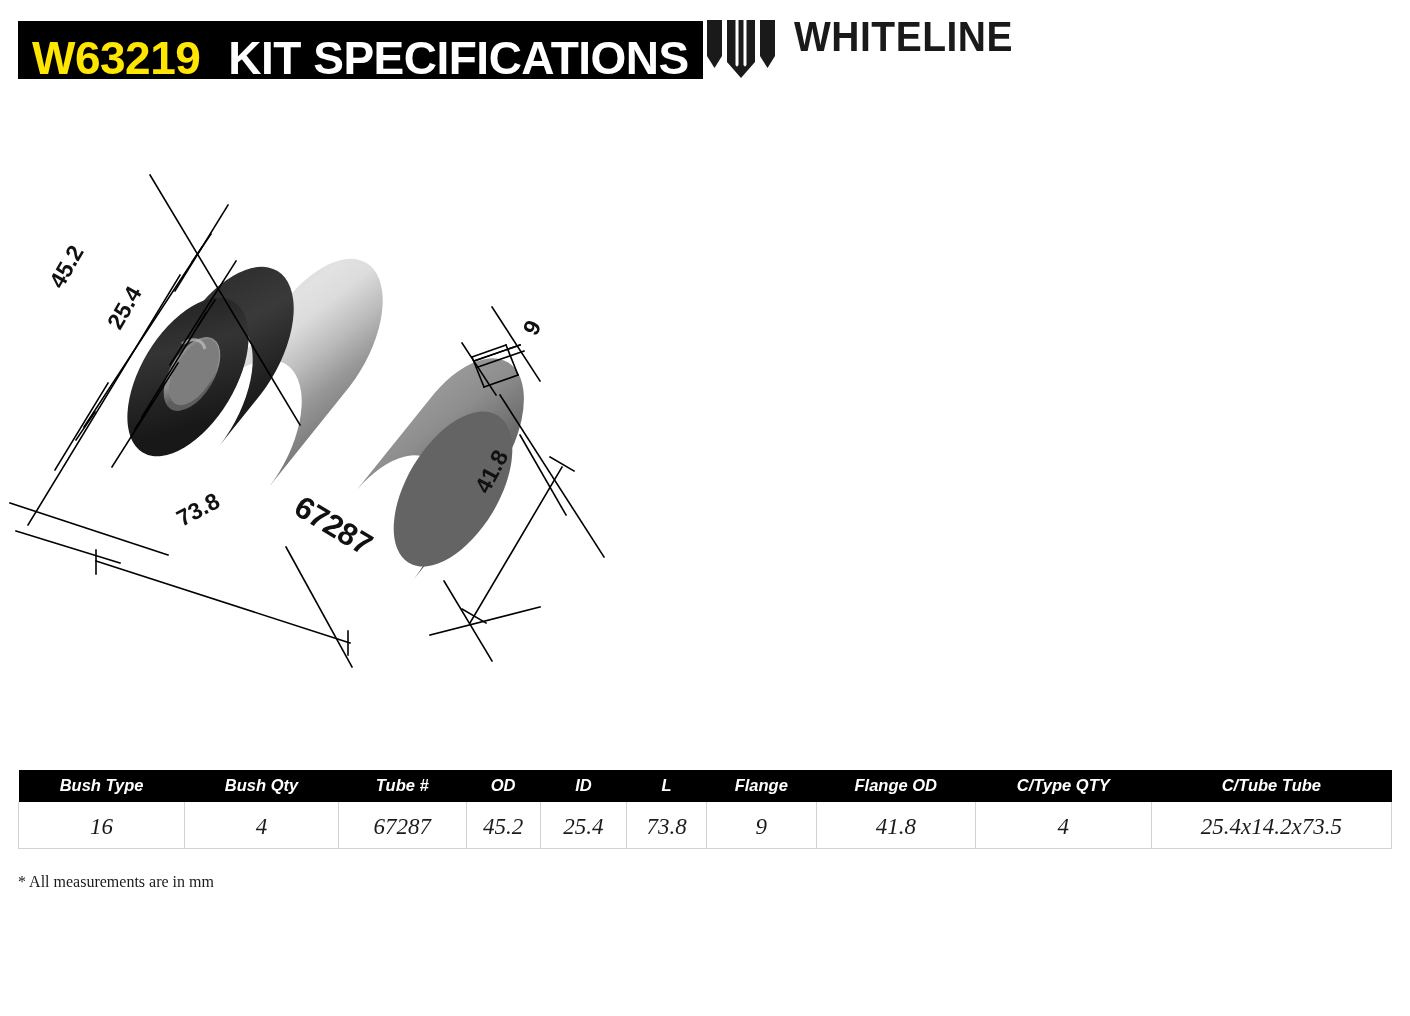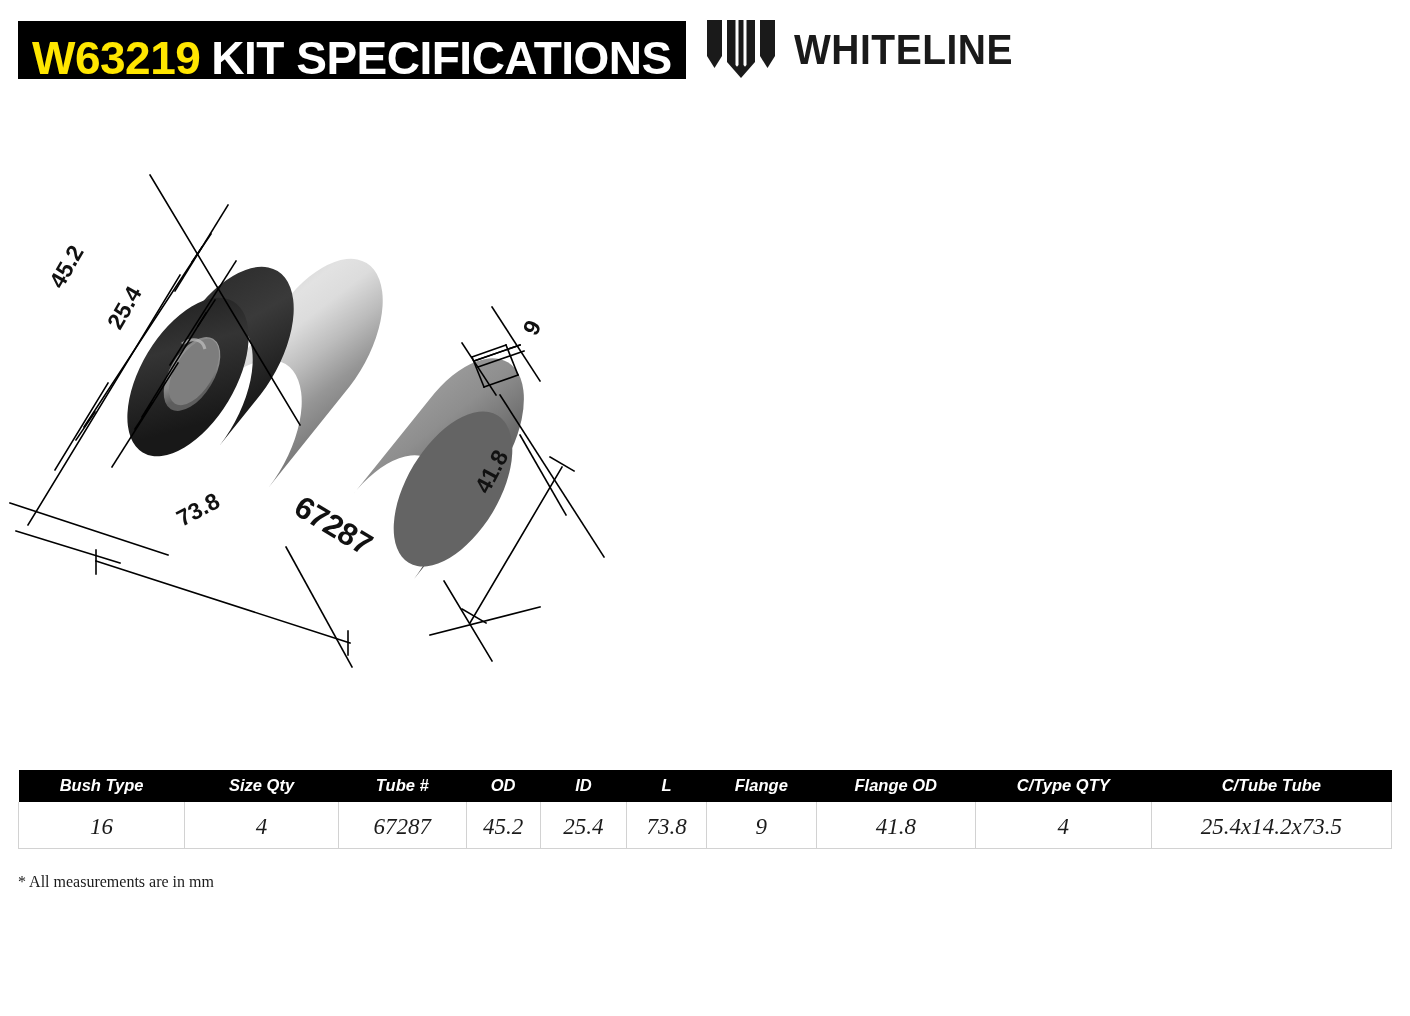--- a/index.html
+++ b/index.html
@@ -46,7 +46,7 @@
     letter-spacing: -0.5px;
     line-height: 46px;
     white-space: nowrap;
-    margin-left: 11px;
+    margin-left: 28px;
   }
 
   #brand {

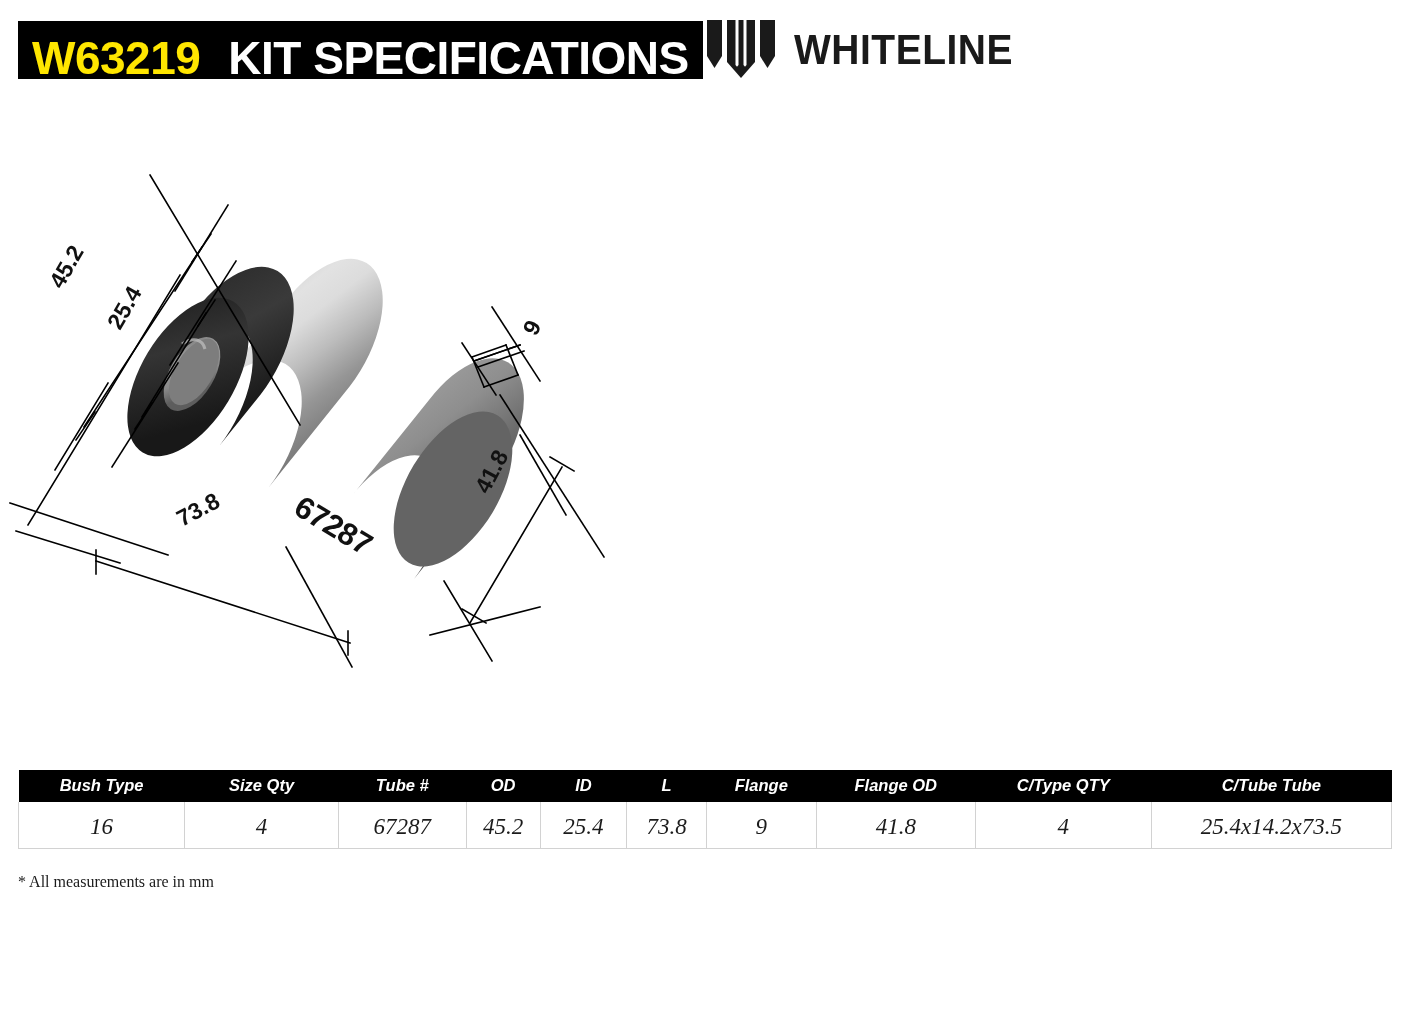--- a/index.html
+++ b/index.html
@@ -53,7 +53,6 @@
     position: absolute;
     left: 705px; top: 18px;
     display: flex;
-    align-items: center;
     height: 62px;
   }
   #brand-mark { display: block; }

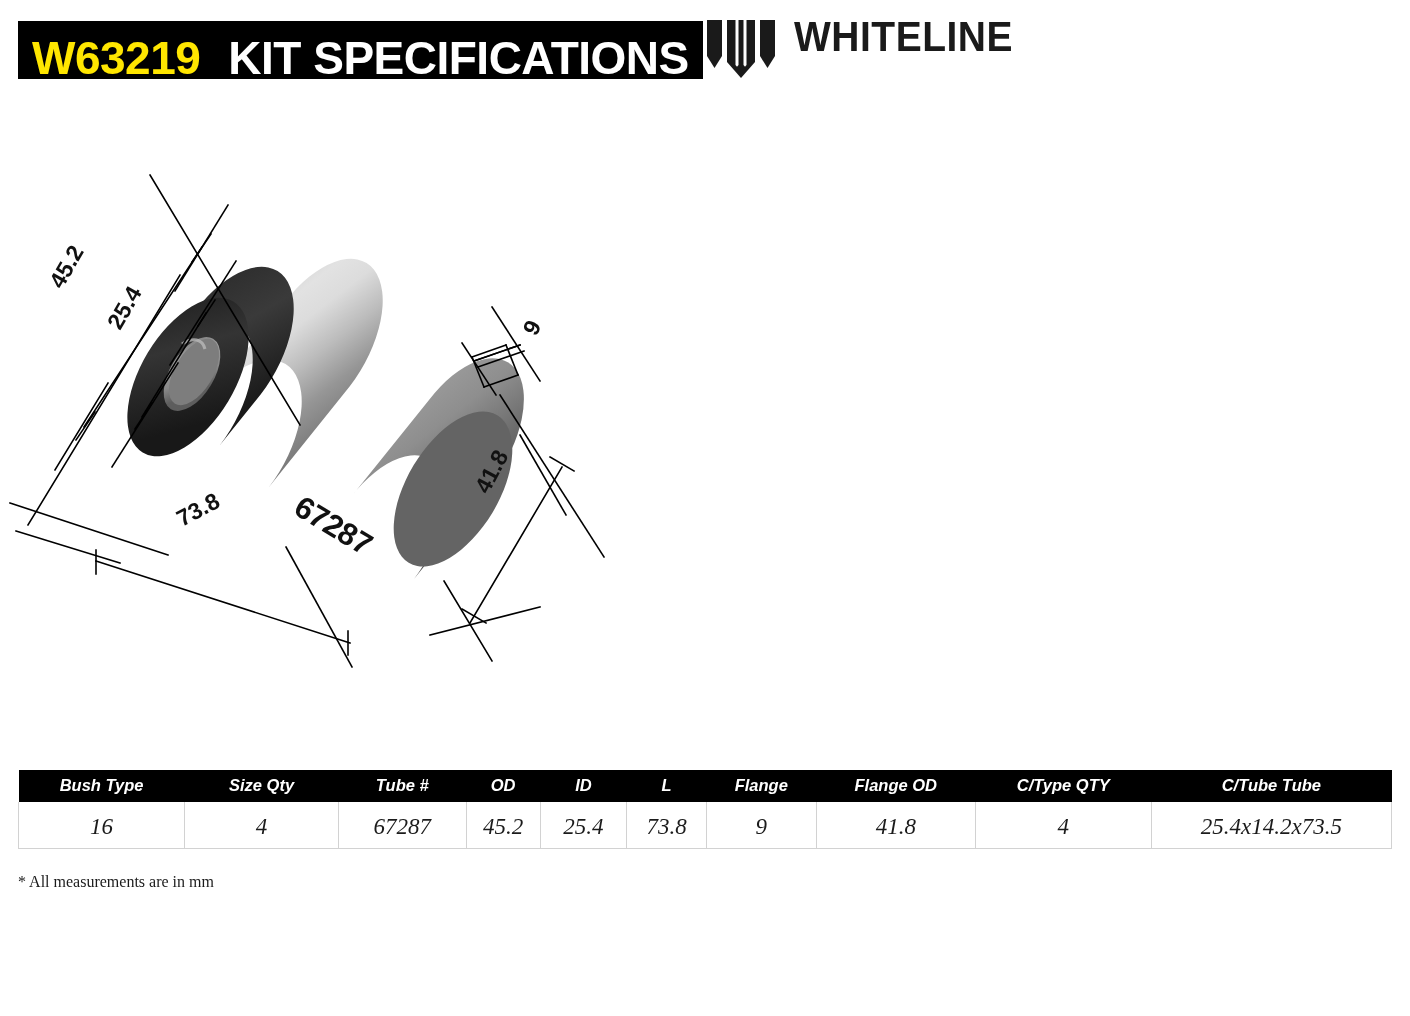--- a/index.html
+++ b/index.html
@@ -284,7 +284,7 @@
     <thead>
       <tr>
         <th>Bush Type</th>
-        <th>Size Qty</th>
+        <th>Bush Qty</th>
         <th>Tube #</th>
         <th>OD</th>
         <th>ID</th>

